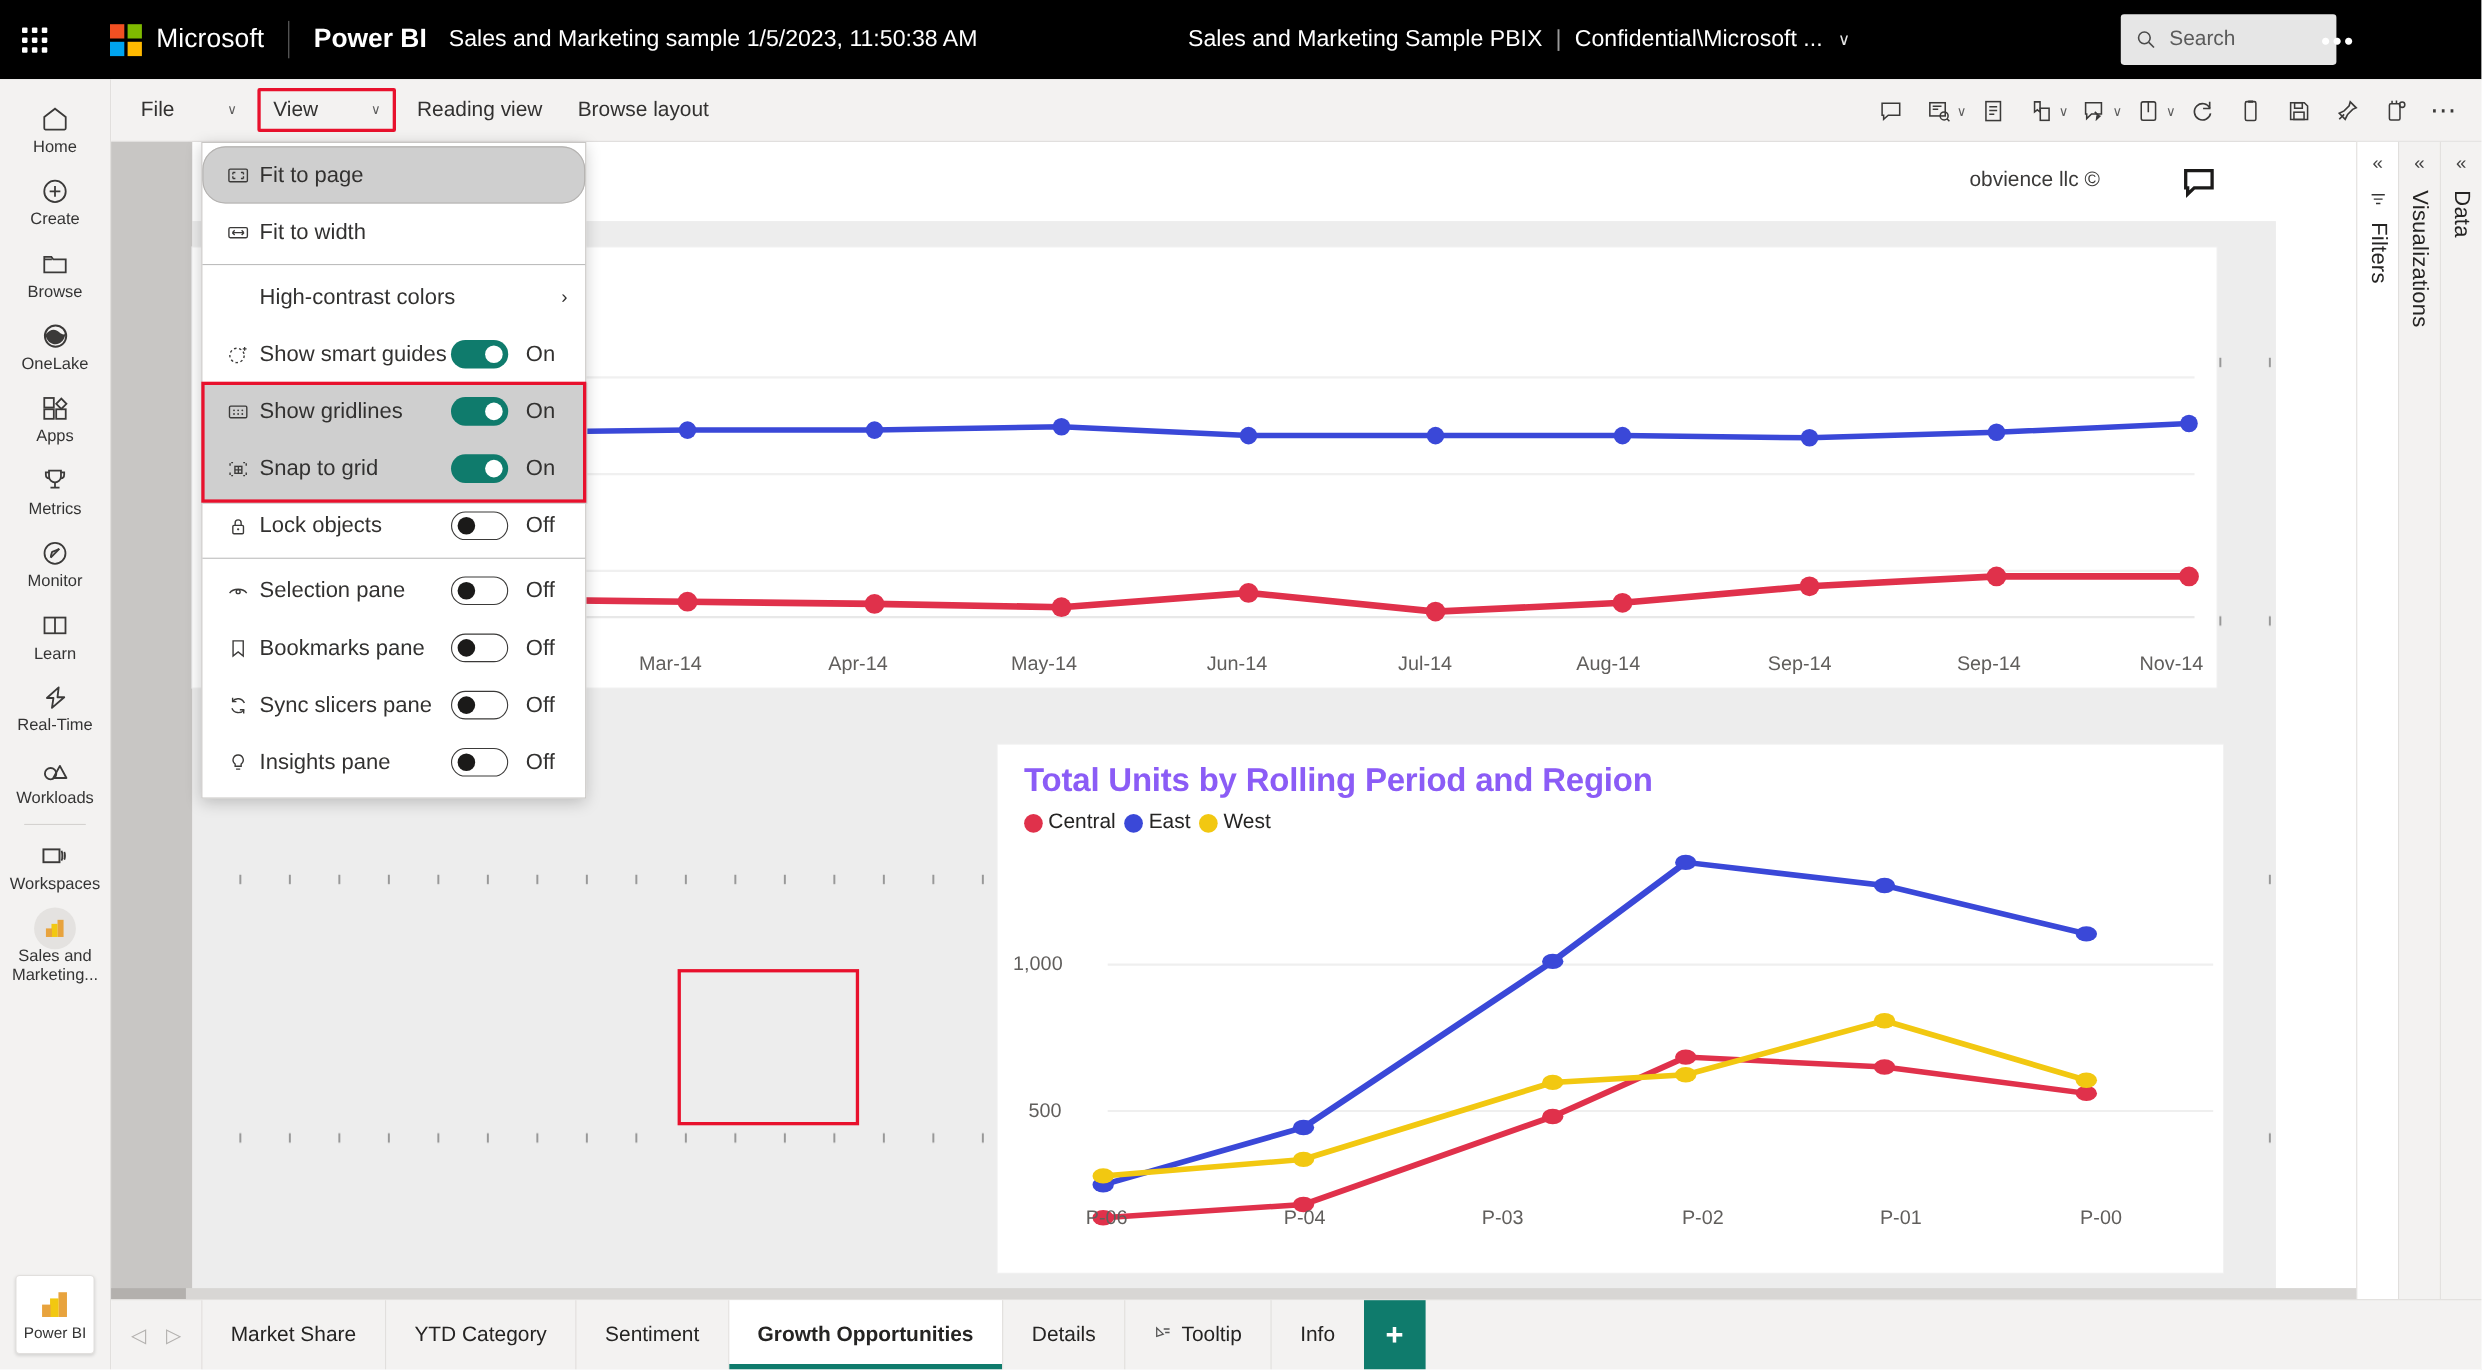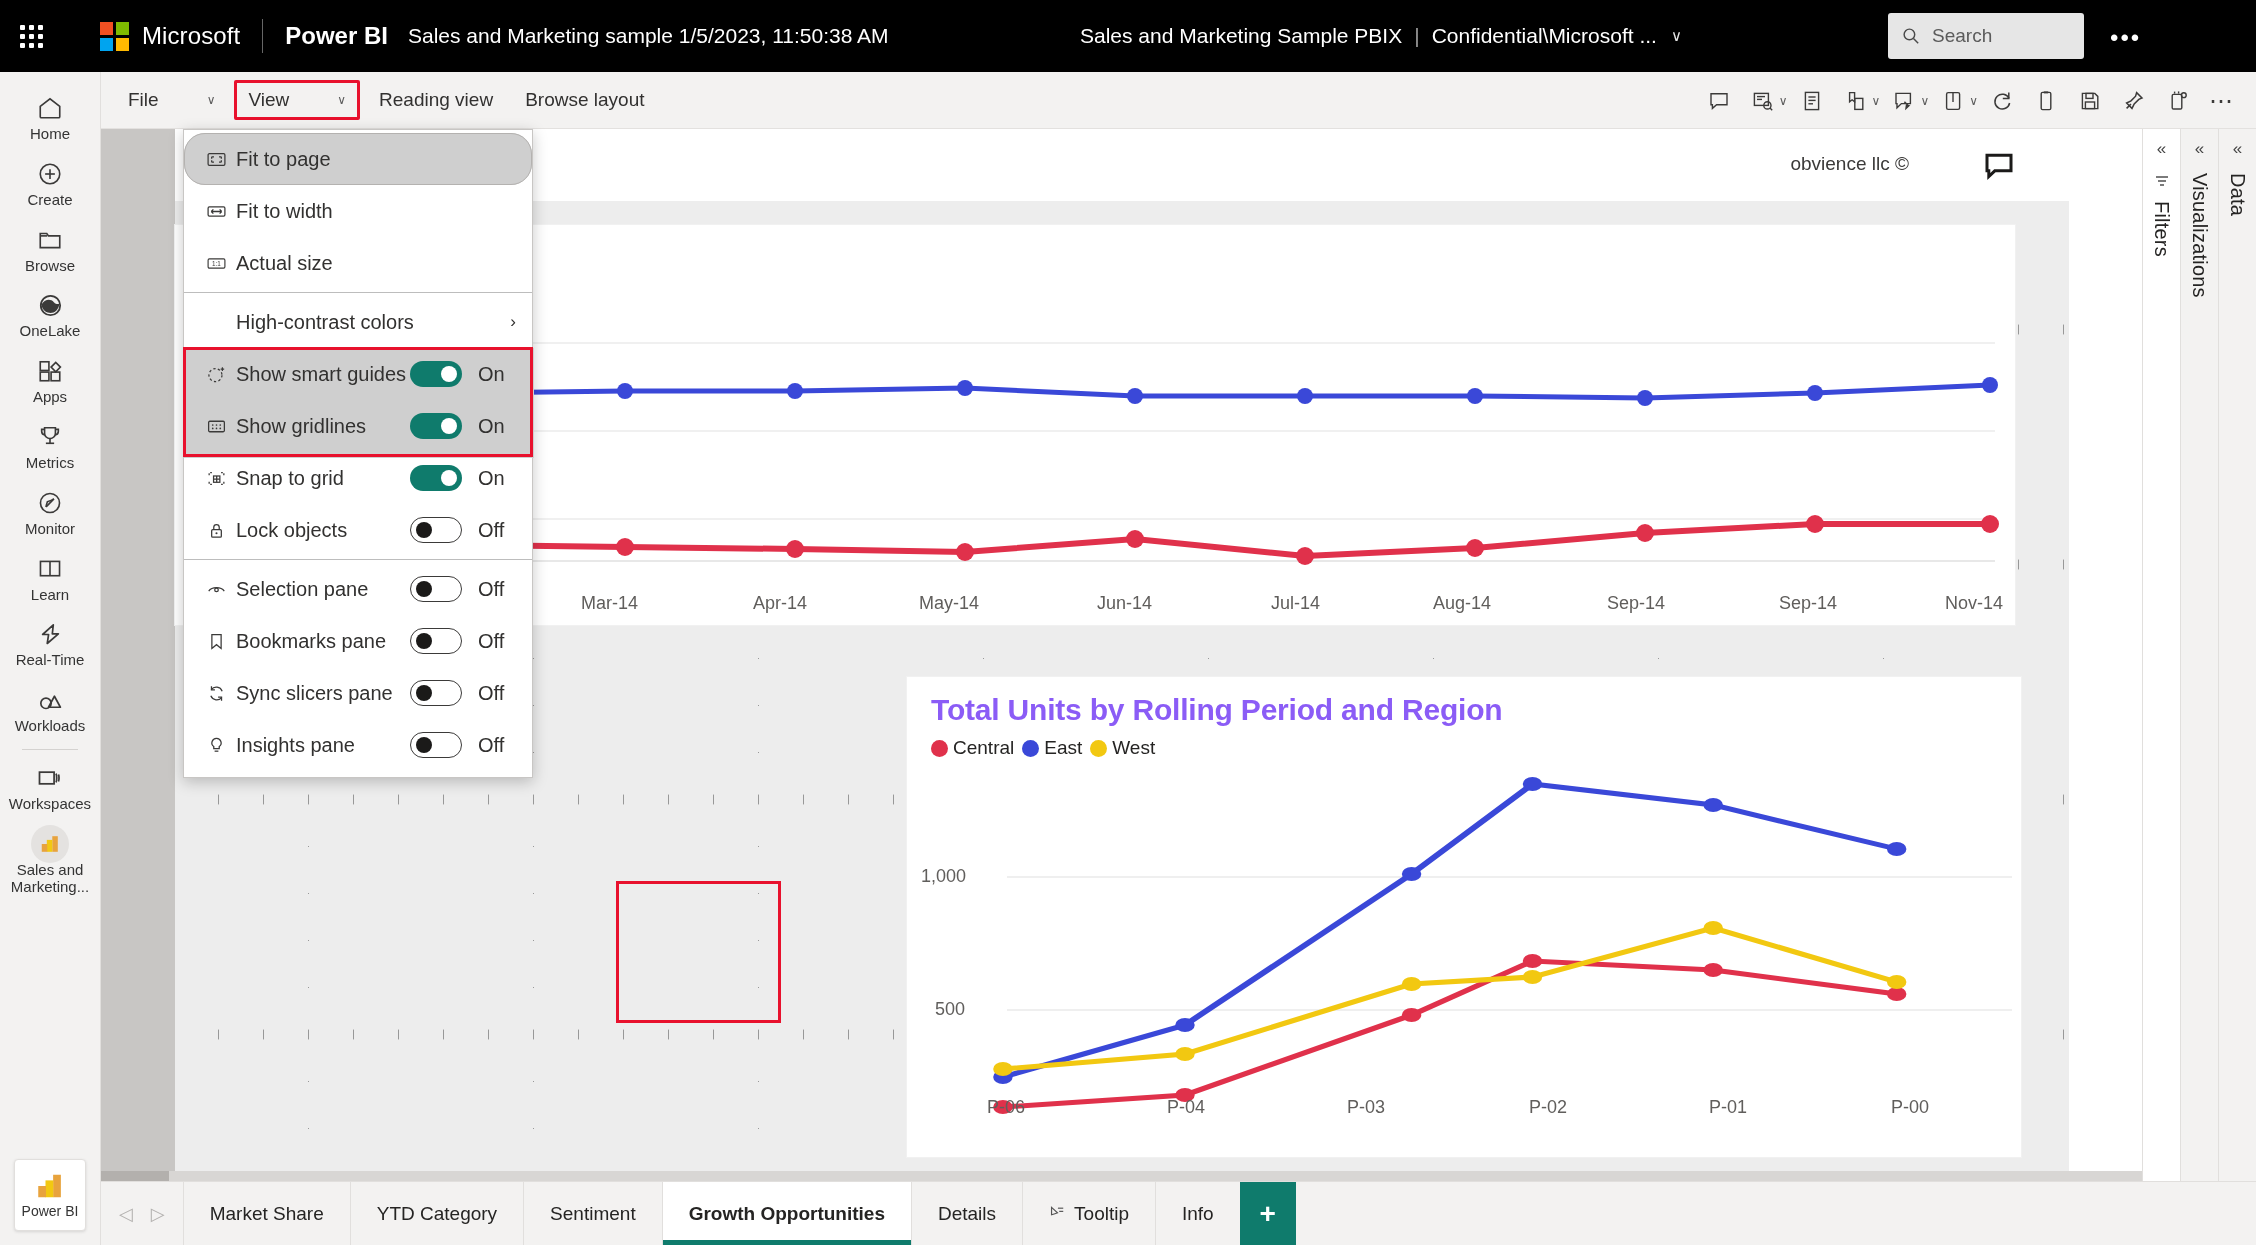--- a/index.html
+++ b/index.html
@@ -33,7 +33,7 @@
   .center-label .cl-sep { margin: 0 12px; color: #9a9a9a; }
   .chev-sm { margin-left: 14px; font-size: 15px; color: #e6e6e6; }
   .searchbox {
-    position: absolute; left: 1888px; top: 13px; width: 196px; height: 46px;
+    position: absolute; left: 1928px; top: 13px; width: 196px; height: 46px;
     background: #e6e6e6; border-radius: 3px; display: flex; align-items: center; padding: 0 14px;
   }
   .searchbox .sicon { width: 18px; height: 18px; flex: none; }

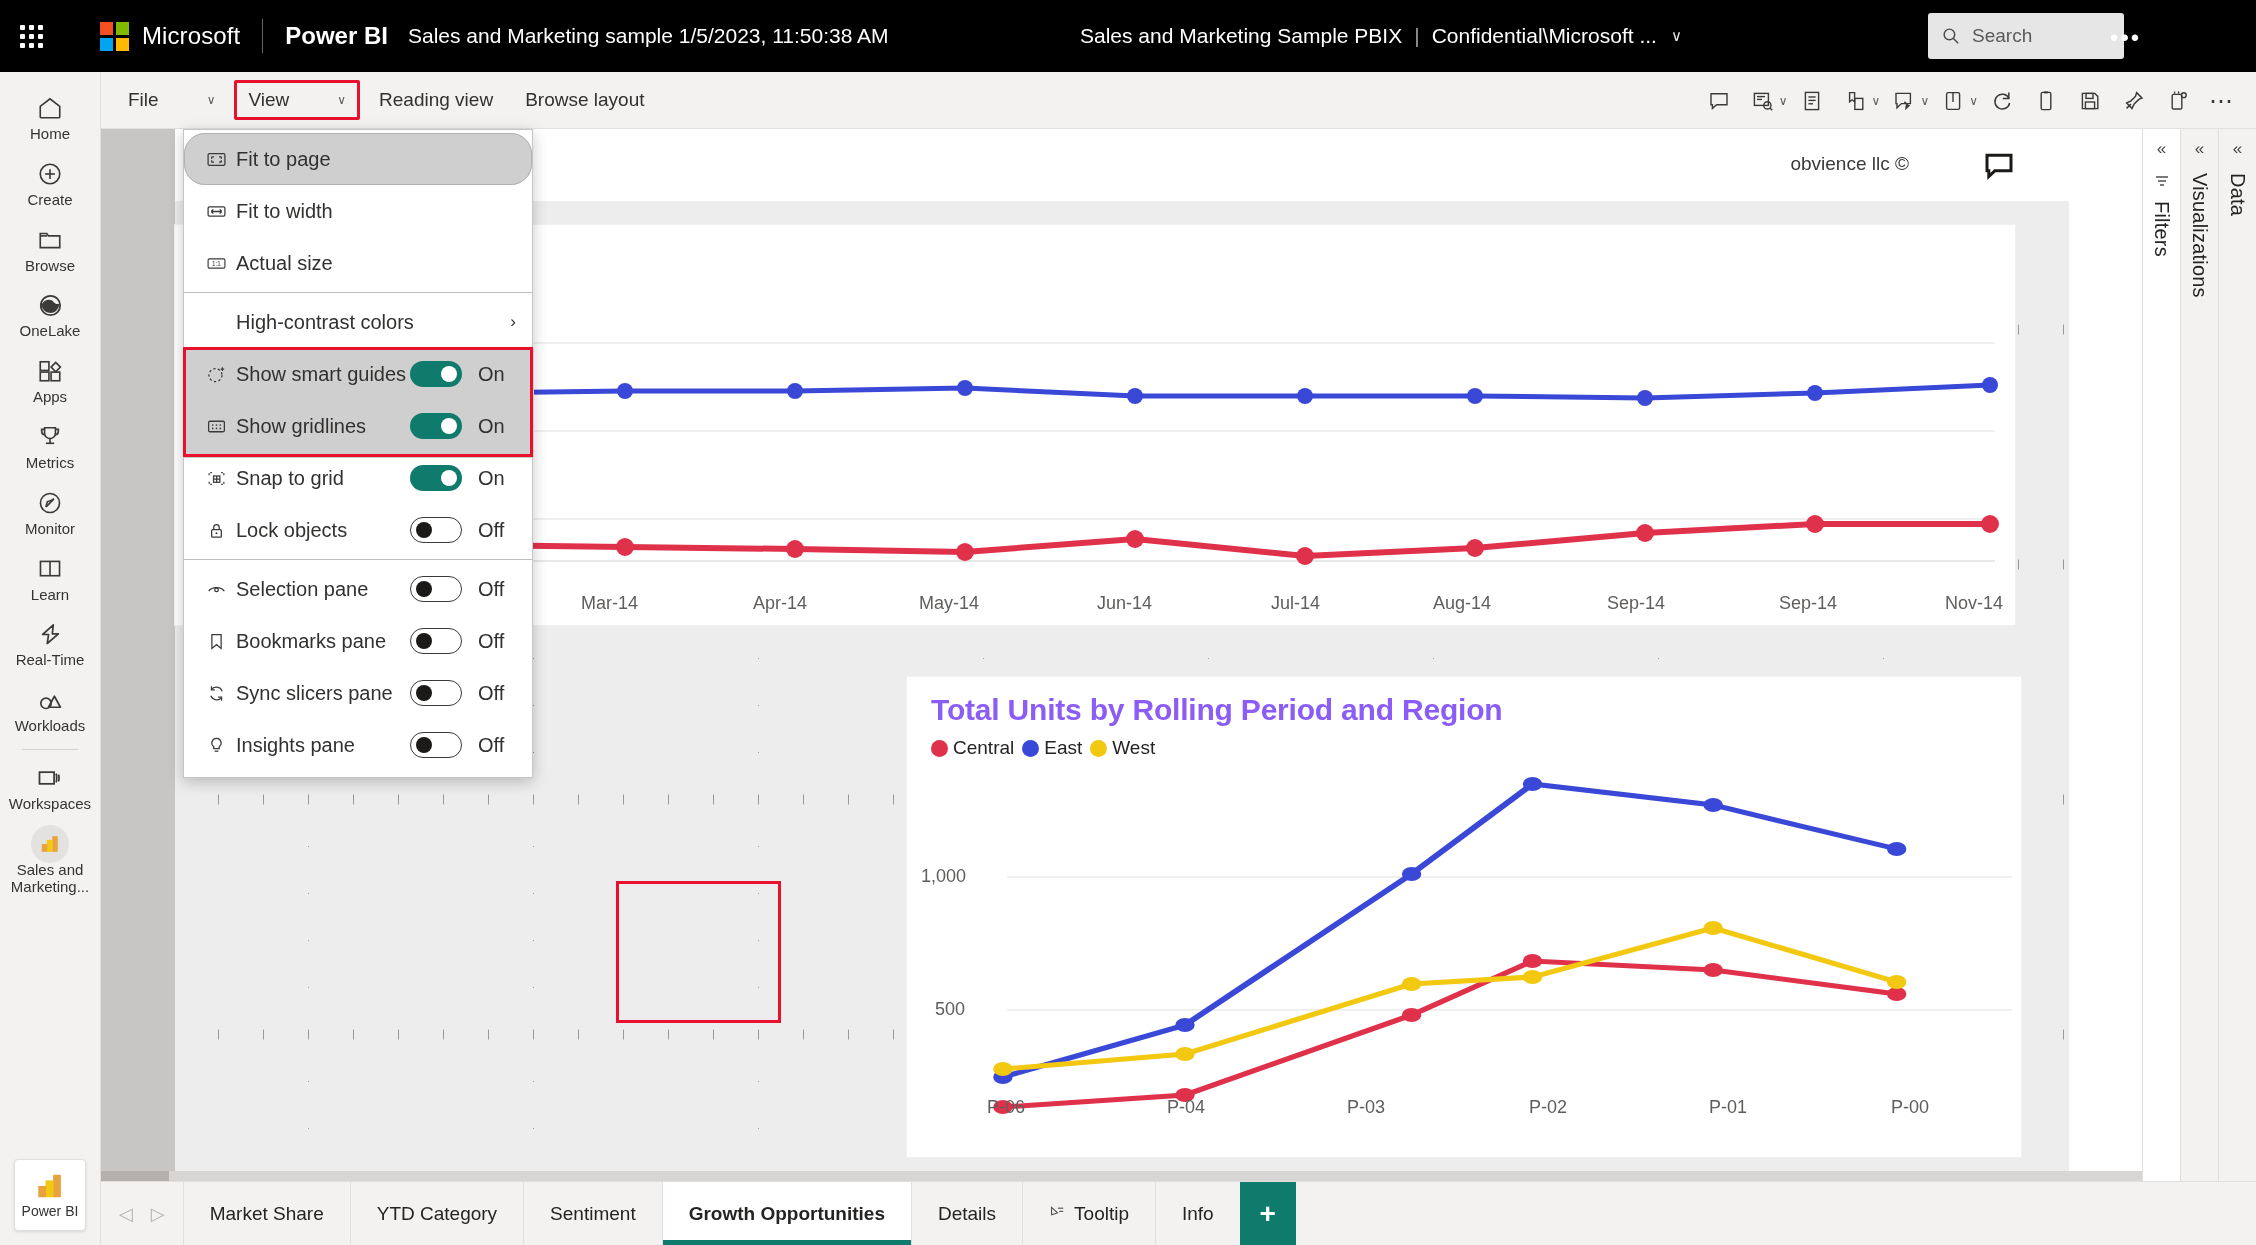--- a/index.html
+++ b/index.html
@@ -686,15 +686,6 @@
       <span class="mlbl">Fit to width</span>
     </div>
 
-    <div class="mi">
-      <span class="mico">
-        <svg width="21" height="21" viewBox="0 0 20 20" fill="none" stroke="#3b3a39" stroke-width="1.1">
-            <rect x="2" y="5.6" width="16" height="8.8" rx="1.2"></rect>
-            <text x="10" y="12.6" font-size="6" text-anchor="middle" fill="#3b3a39" stroke="none" font-family="'Liberation Sans',sans-serif">1:1</text>
-          </svg>
-      </span>
-      <span class="mlbl">Actual size</span>
-    </div>
 
     <div class="msep"></div>
 

